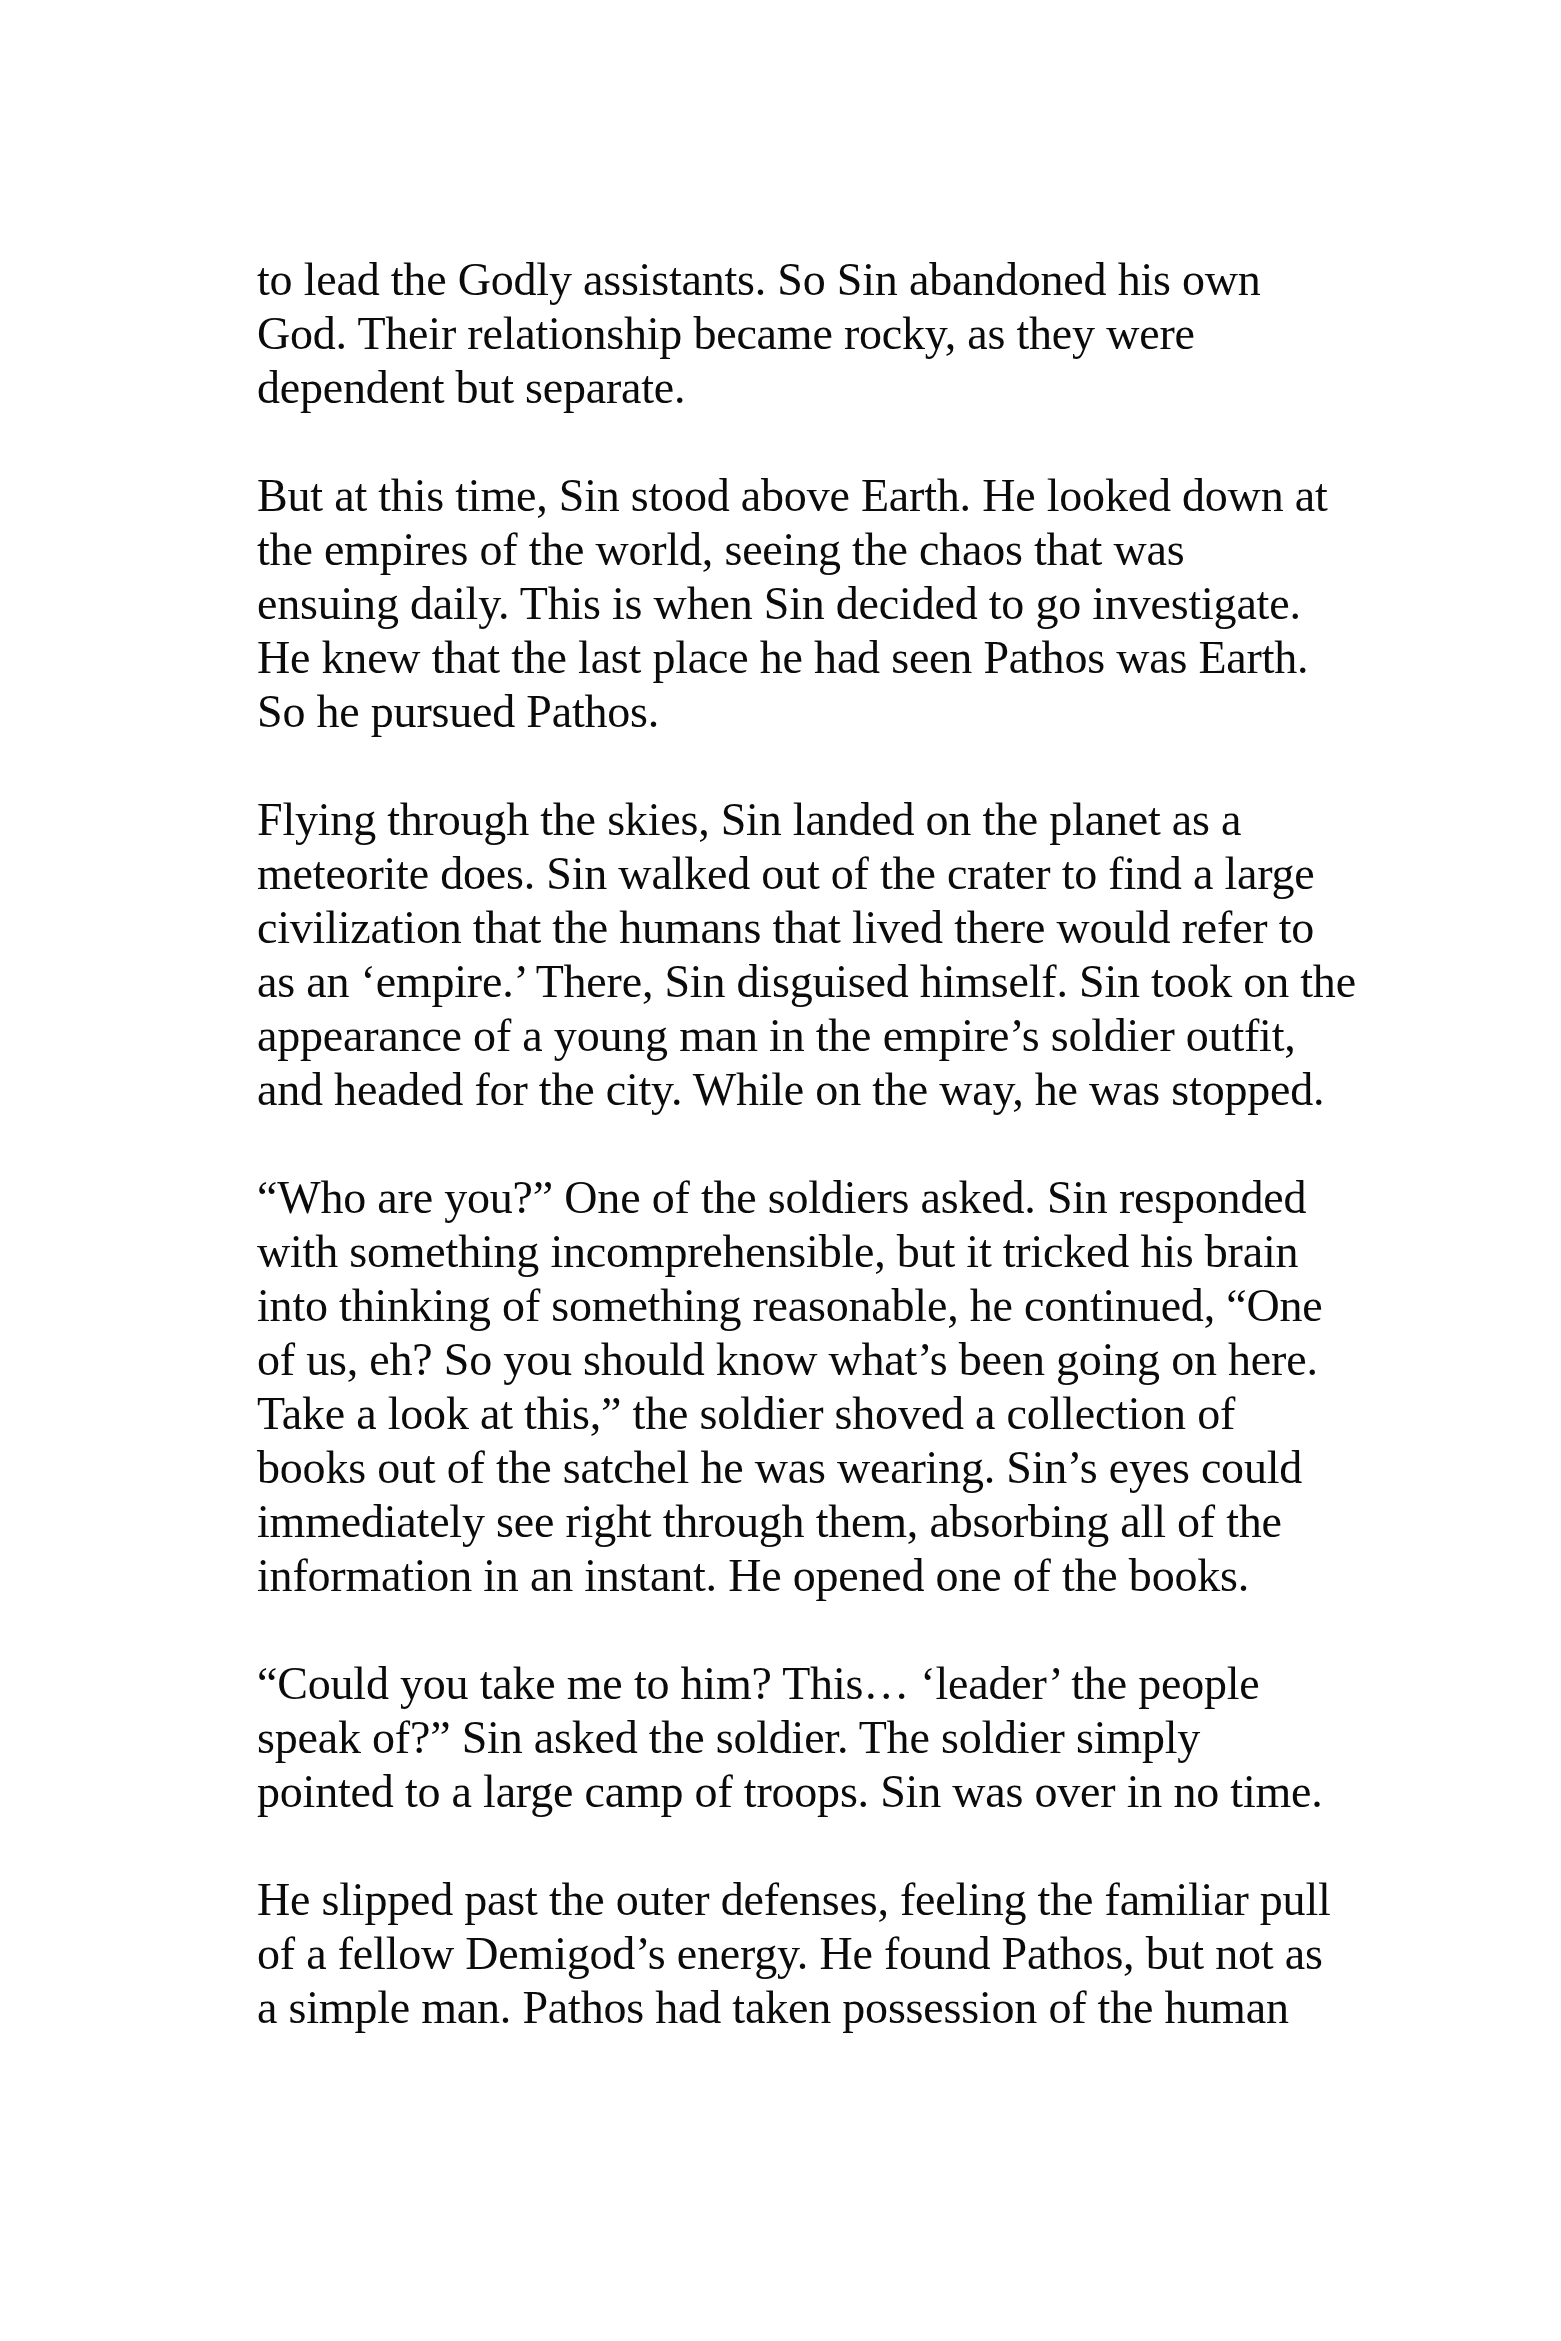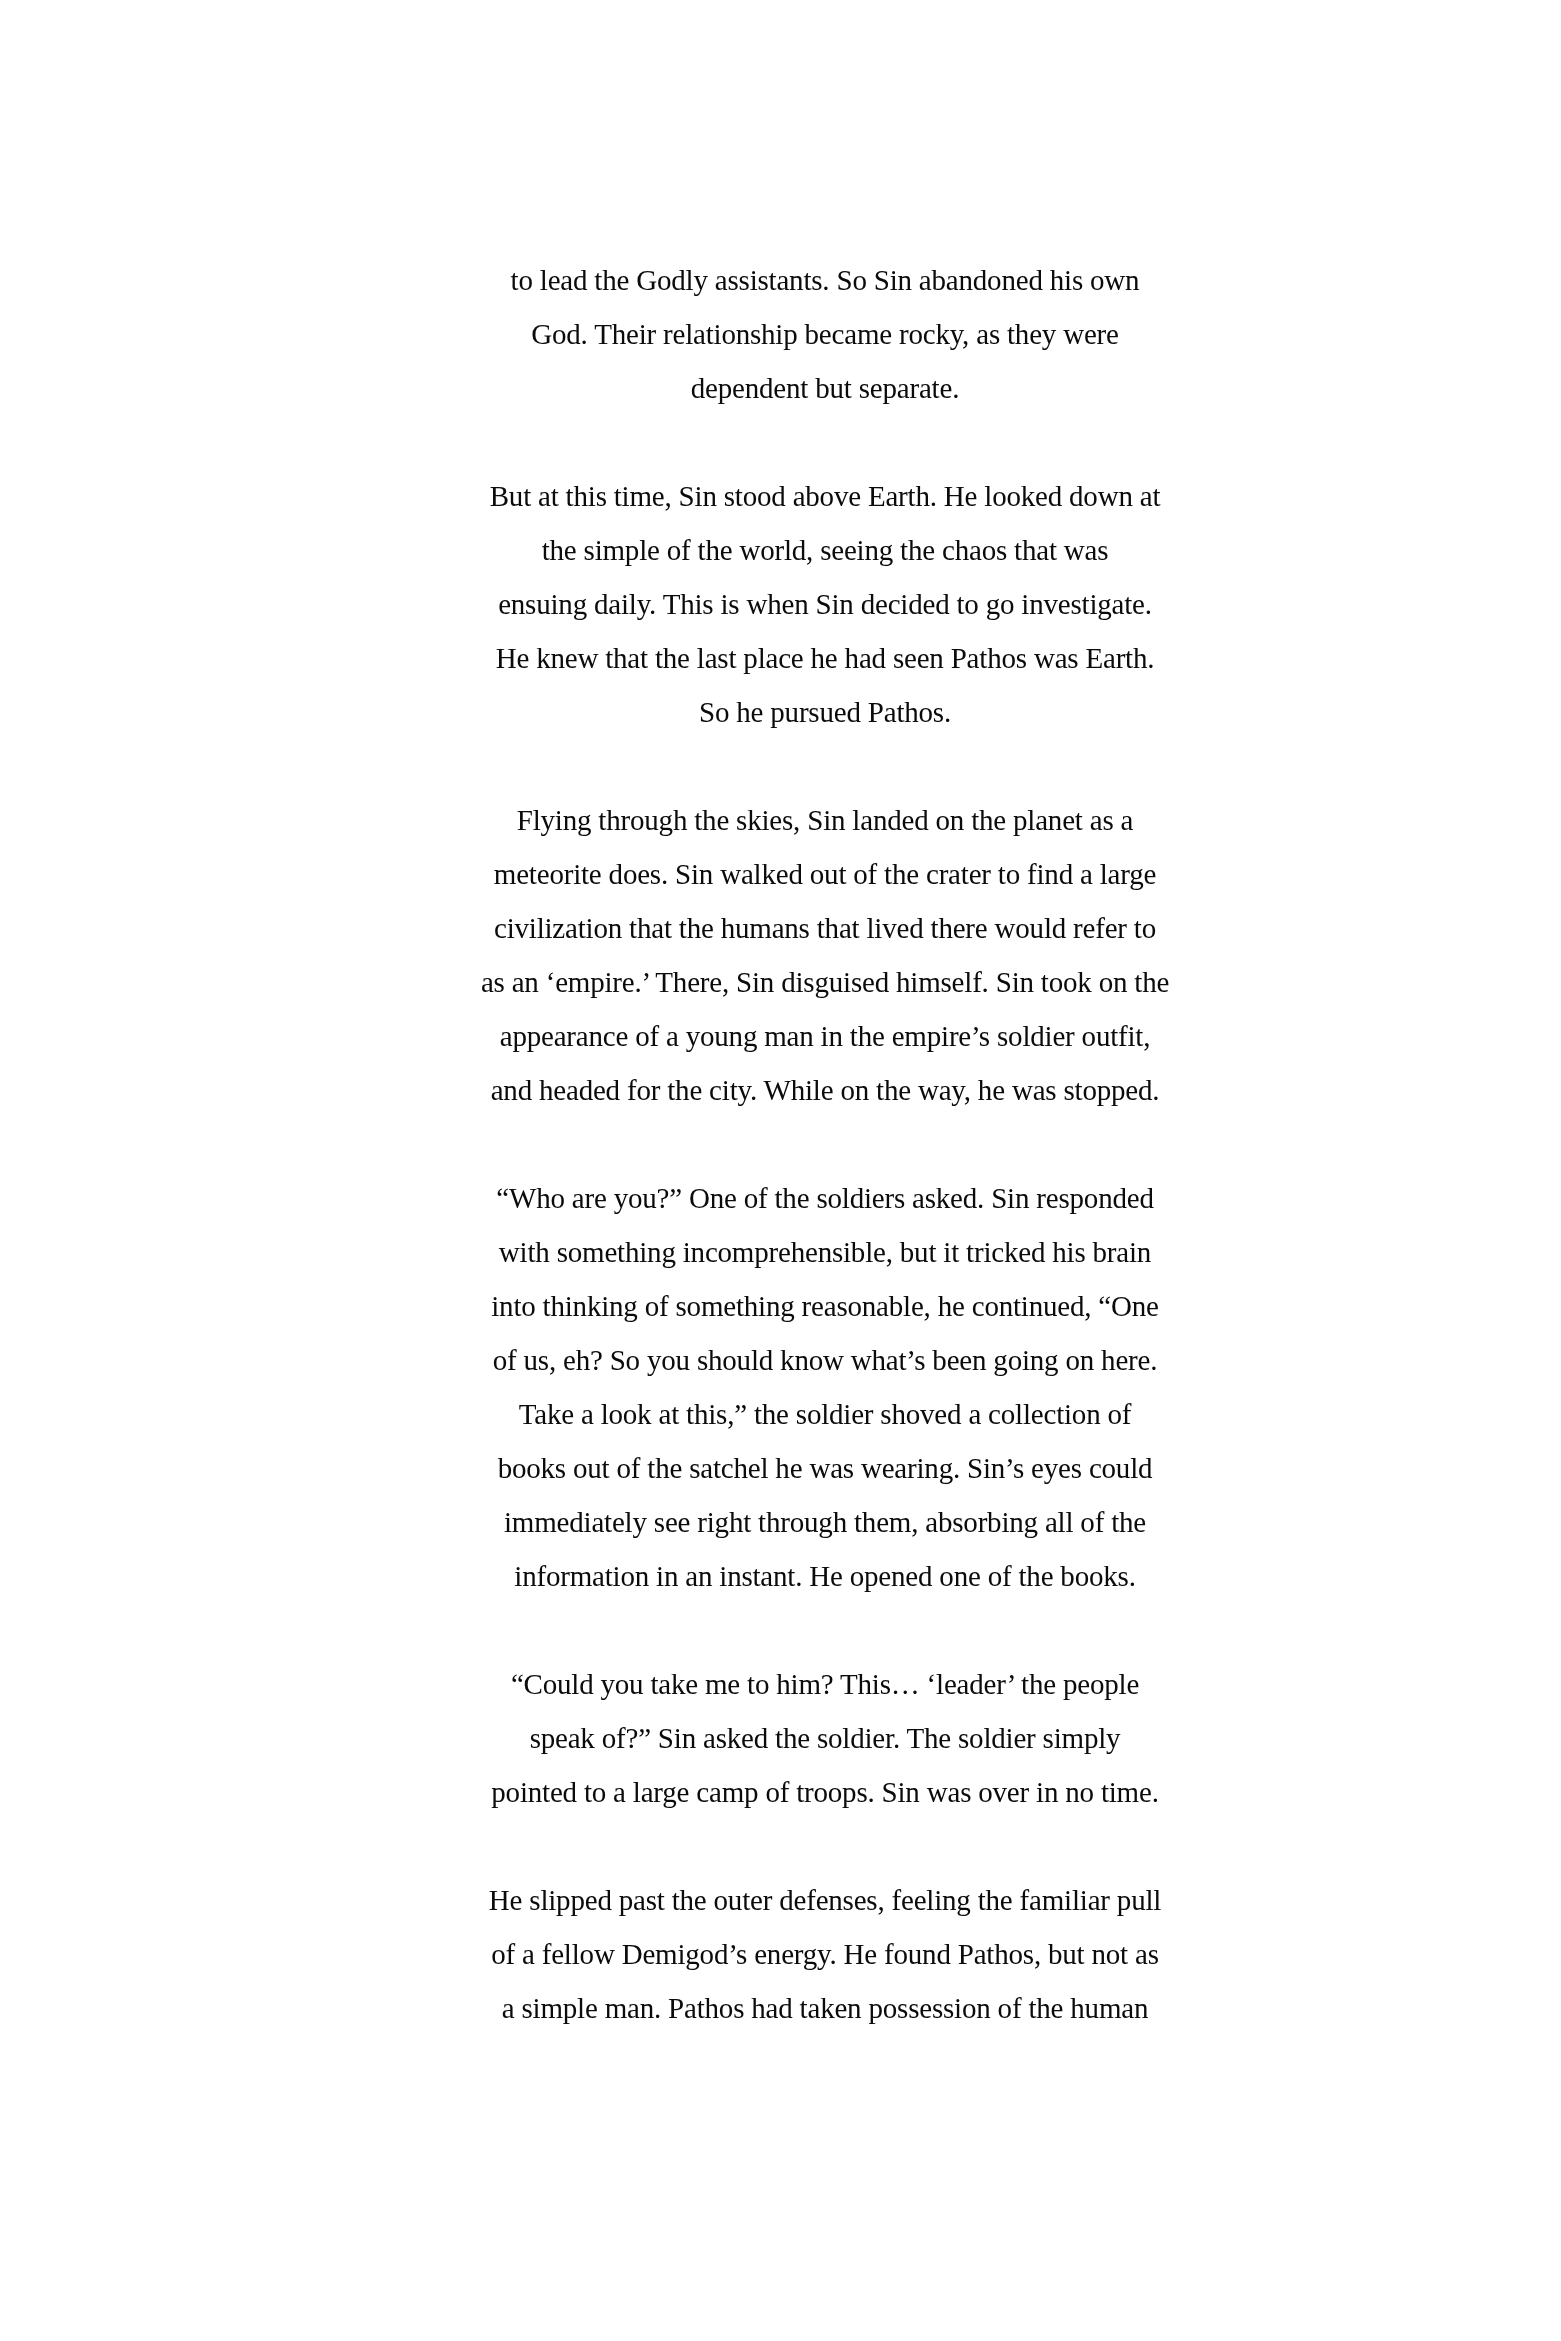--- a/index.html
+++ b/index.html
@@ -25,10 +25,10 @@
     top: 253px;
     width: 1136px;
     color: #0b0b0b;
-    font-size: 29px;
+    font-size: 46px;
     line-height: 54px;
     letter-spacing: -0.2px;
-    text-align: center;
+    text-align: left;
   }
   .text-block p {
     margin: 0 0 54px 0;

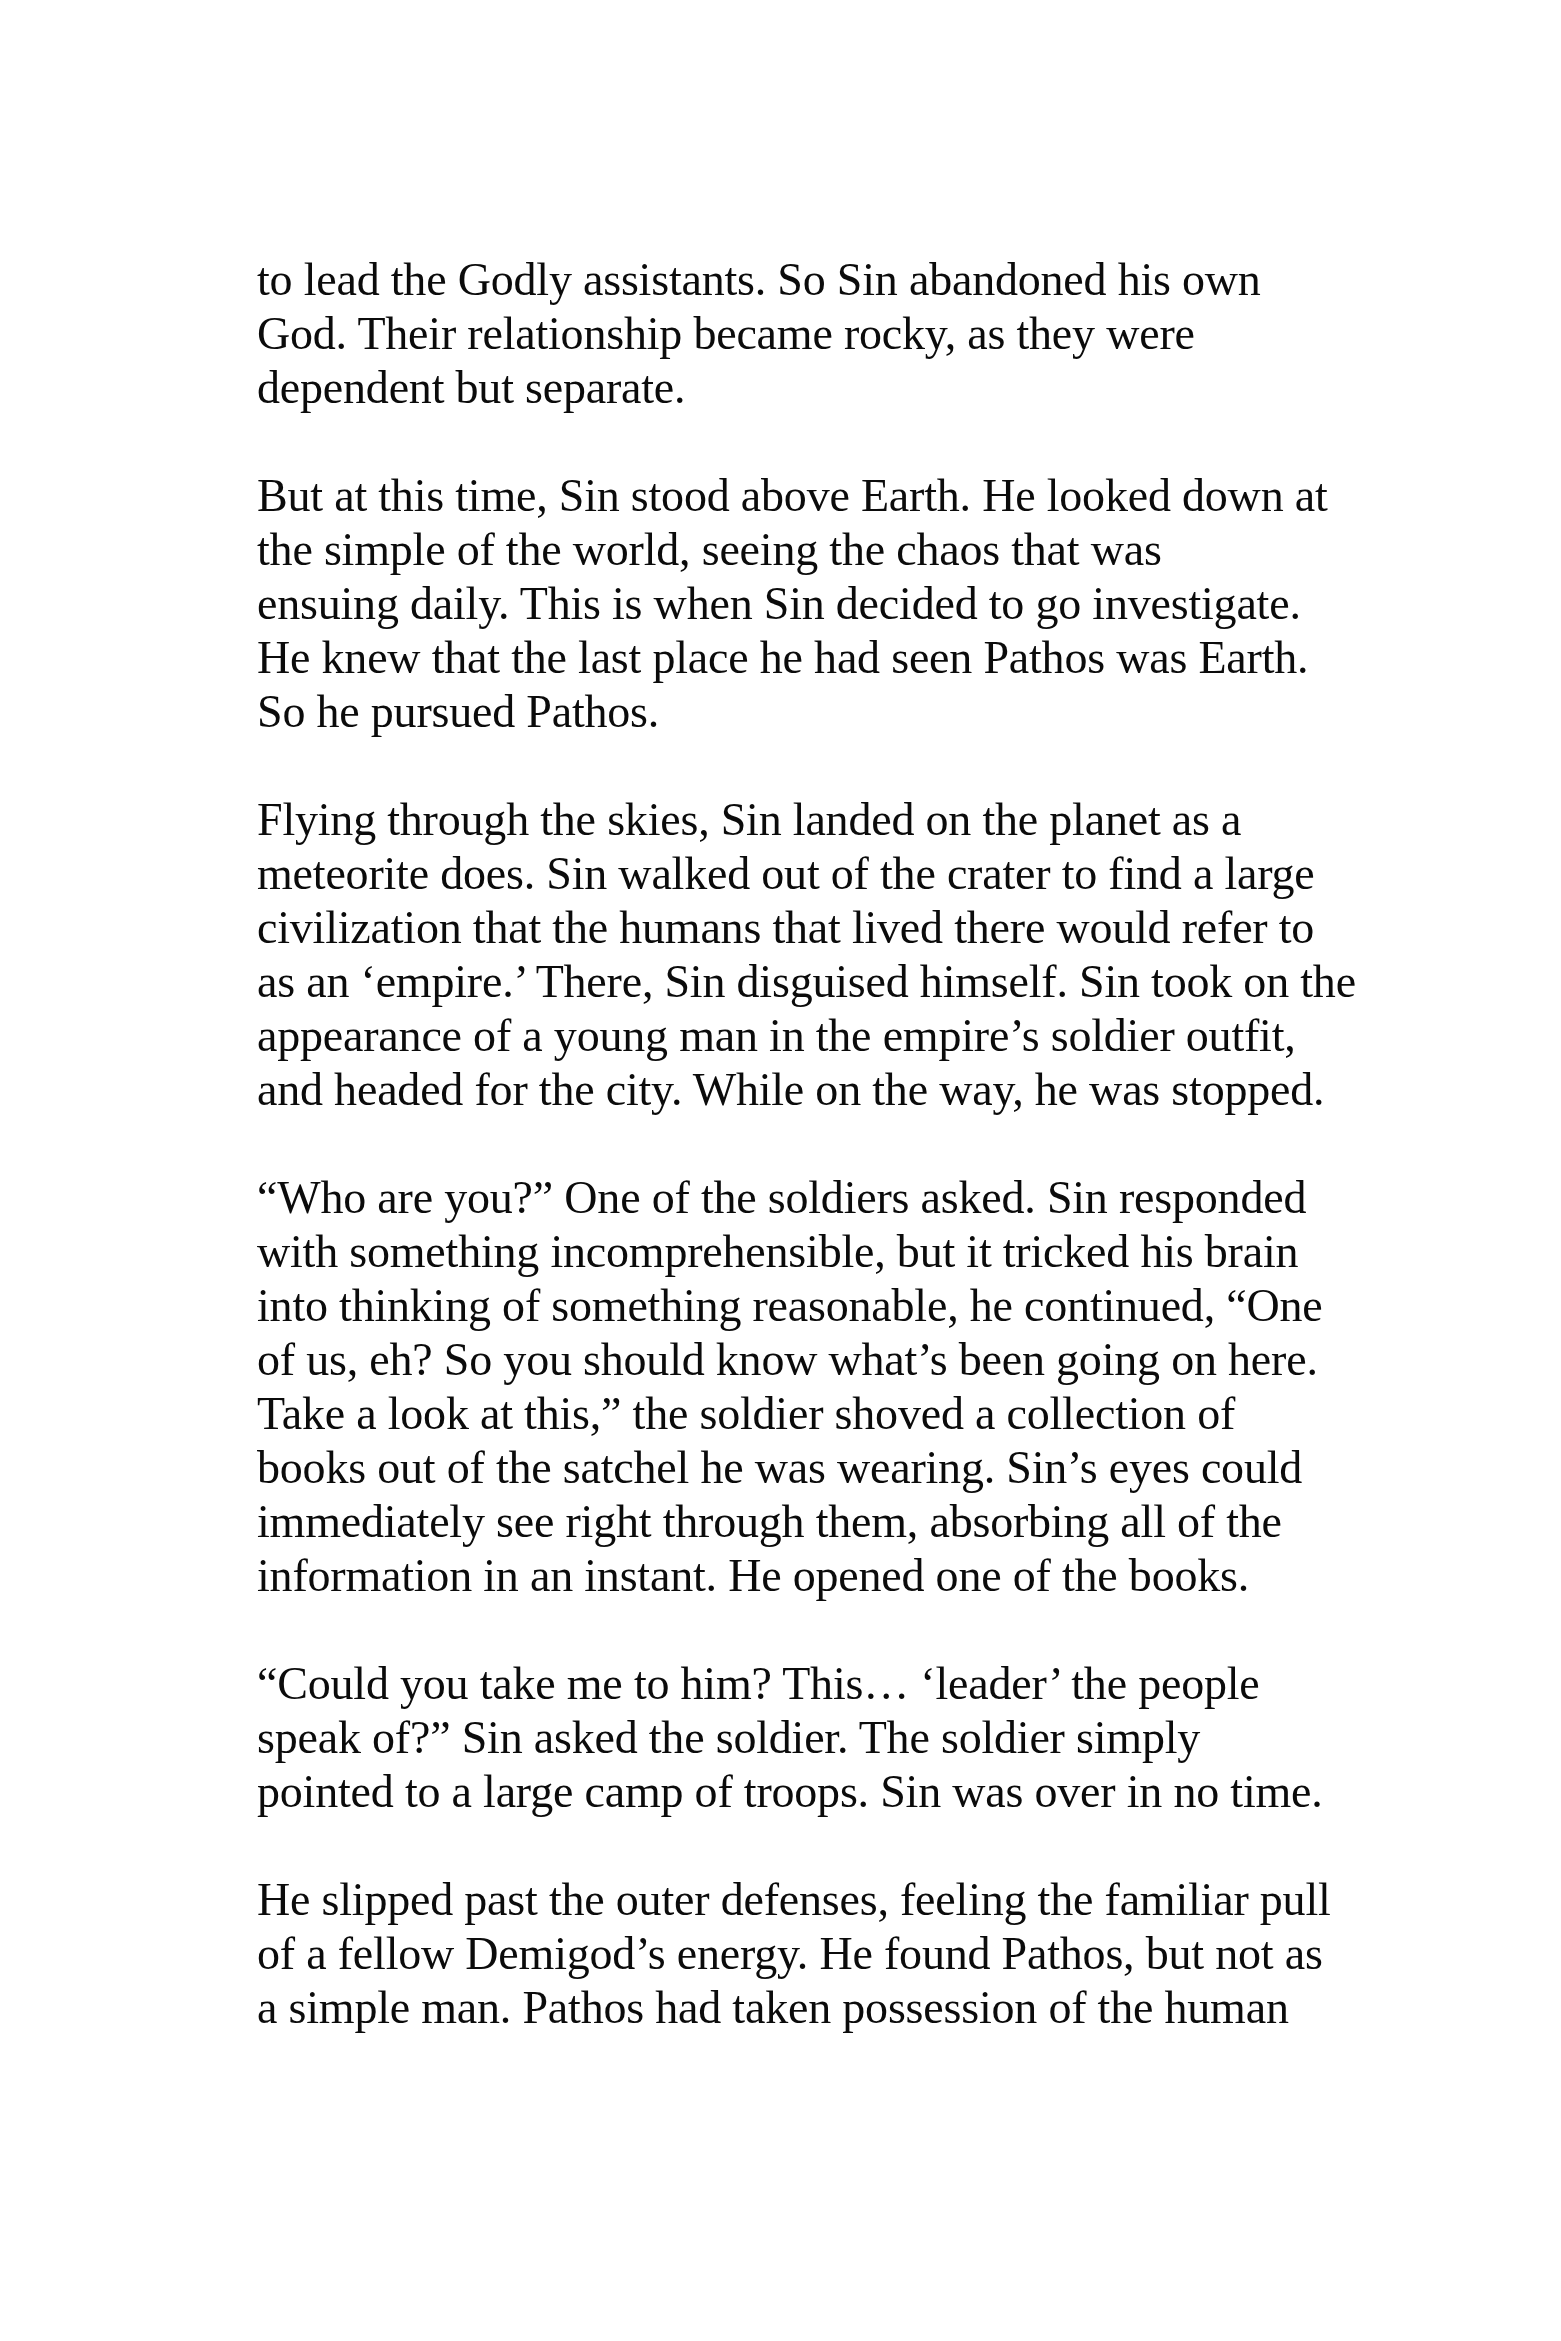--- a/index.html
+++ b/index.html
@@ -47,7 +47,7 @@
 God. Their relationship became rocky, as they were
 dependent but separate.</p>
       <p>But at this time, Sin stood above Earth. He looked down at
-the simple of the world, seeing the chaos that was
+the empires of the world, seeing the chaos that was
 ensuing daily. This is when Sin decided to go investigate.
 He knew that the last place he had seen Pathos was Earth.
 So he pursued Pathos.</p>

